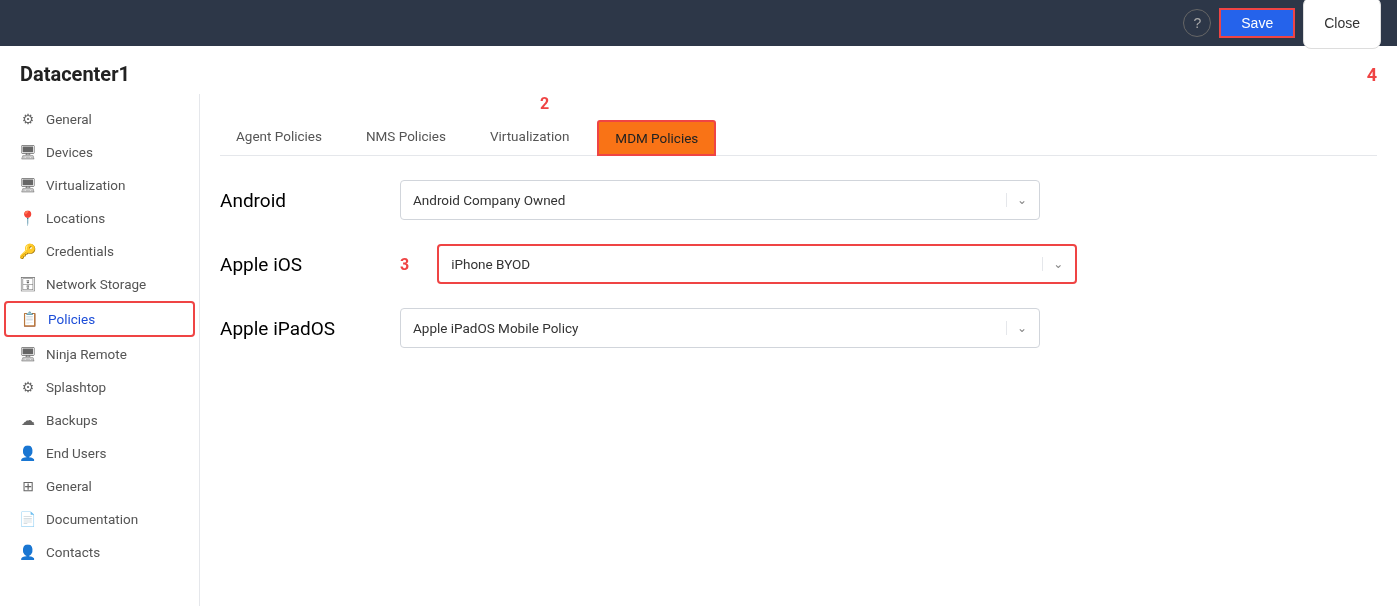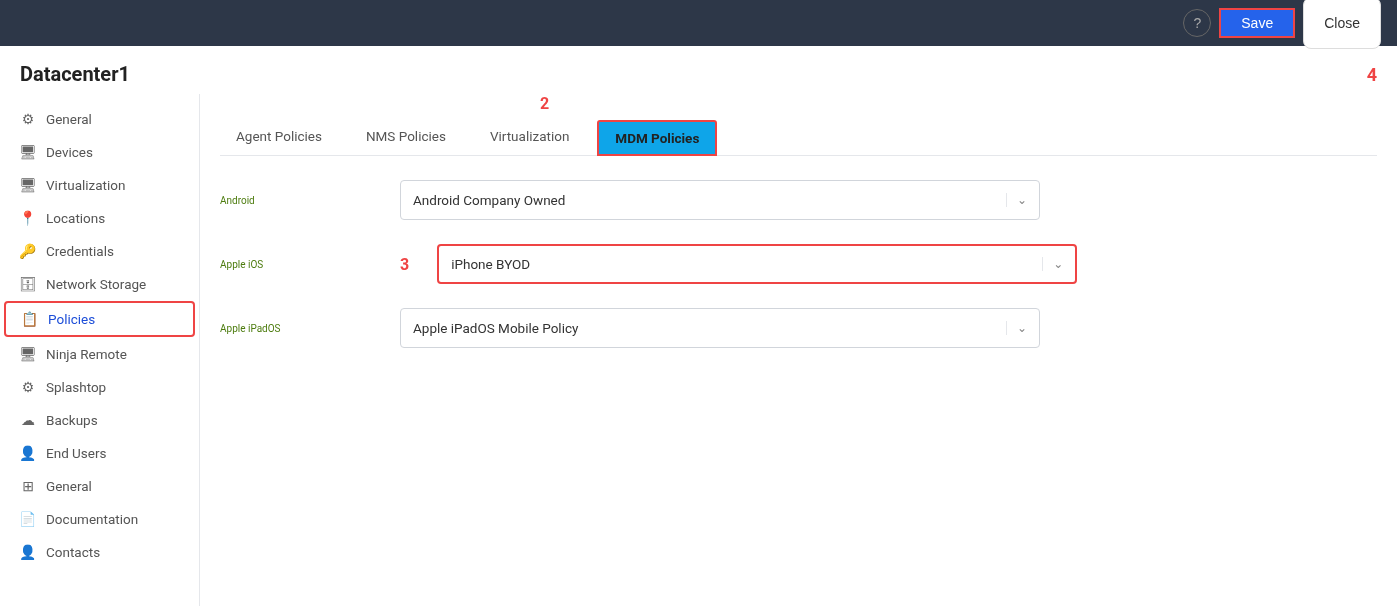--- a/index.html
+++ b/index.html
@@ -135,8 +135,8 @@
       border: 2px solid #ef4444;
       border-radius: 3px 3px 0 0;
       border-bottom: 2px solid #ef4444;
-      font-weight: 700;
-      background: #0ea5e9;
+      font-weight: 400;
+      background: #f97316;
       position: relative;
     }
 

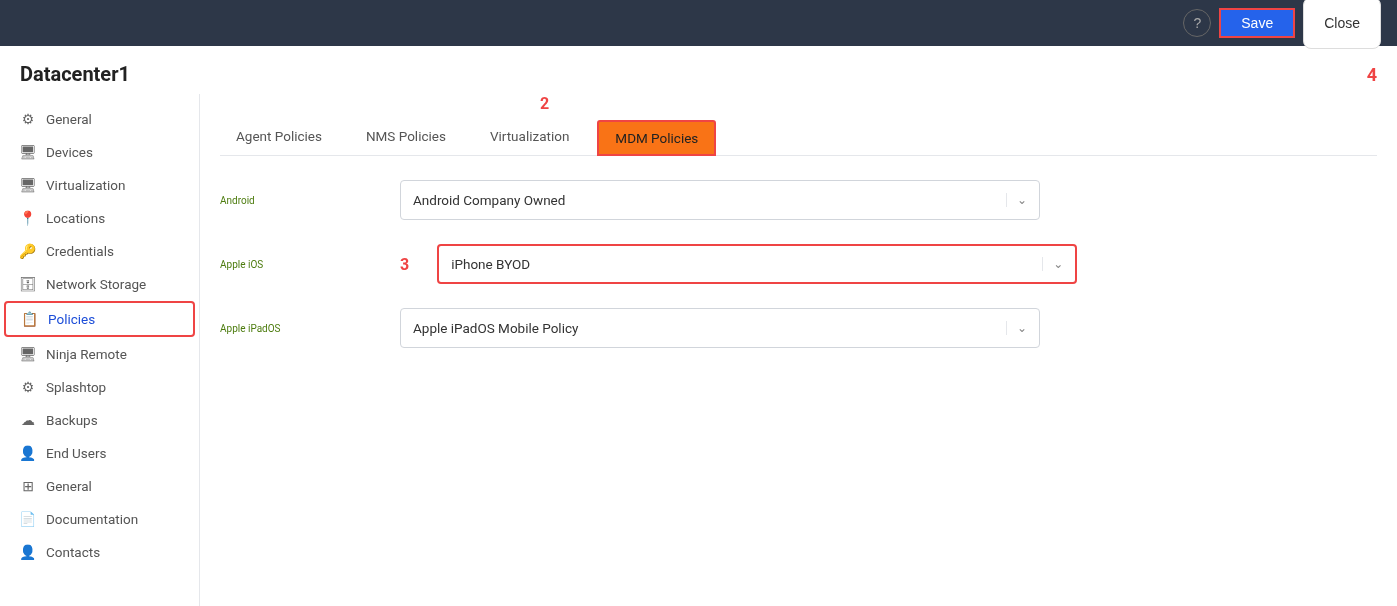--- a/index.html
+++ b/index.html
@@ -159,8 +159,8 @@
     .form-label {
       width: 160px;
       flex-shrink: 0;
-      color: #4d7c0f;
-      font-size: 10px;
+      color: #000000;
+      font-size: 19px;
     }
     .form-select-wrapper {
       flex: 1;

